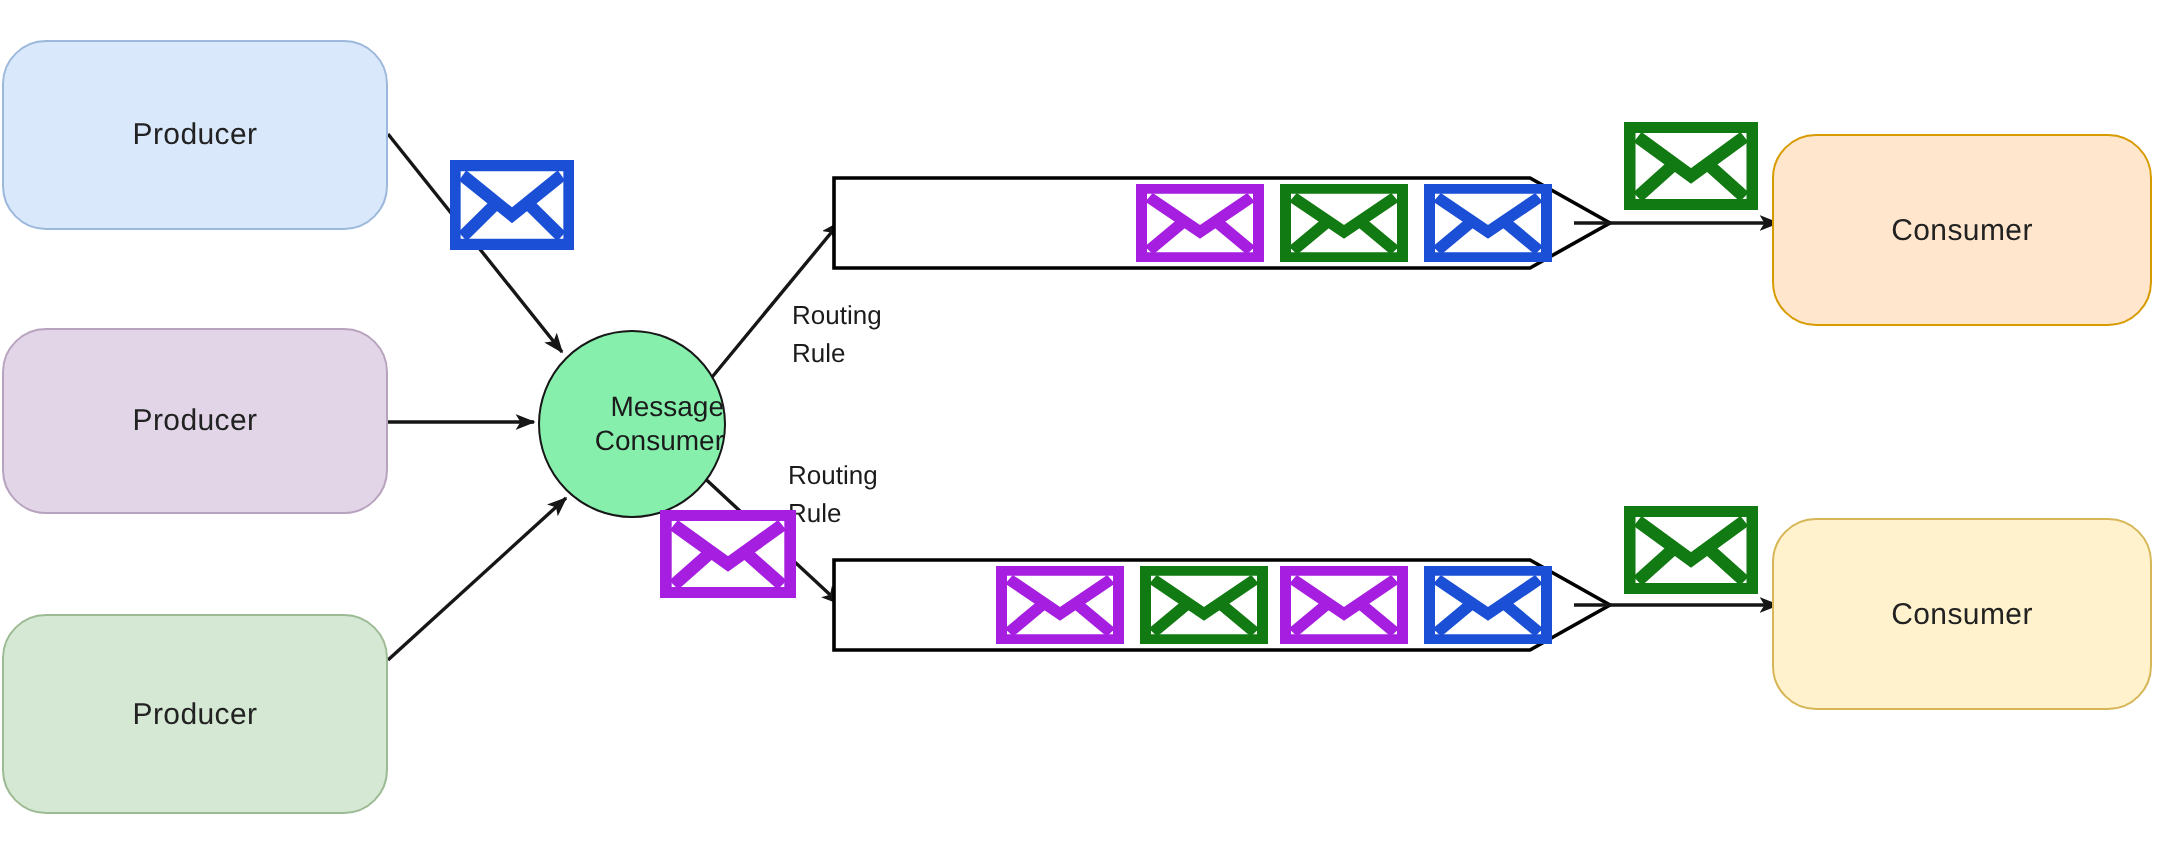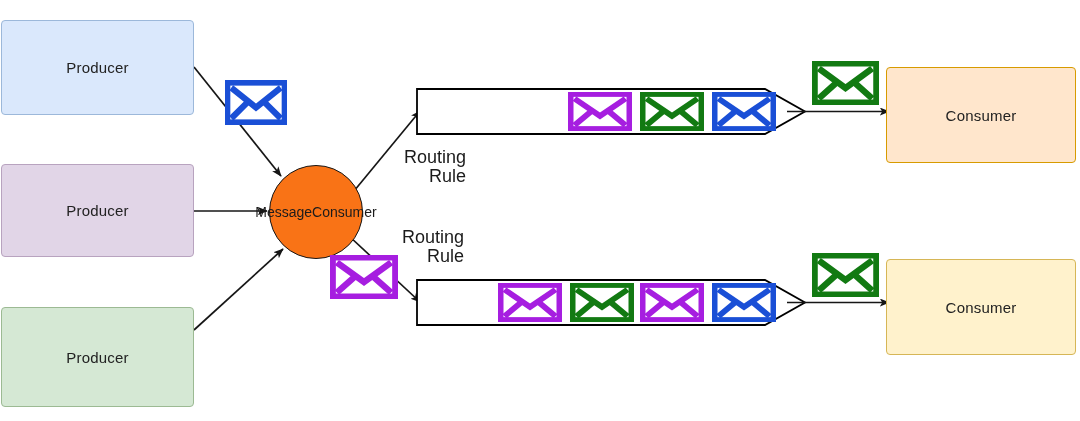--- a/index.html
+++ b/index.html
@@ -7,7 +7,7 @@
   #stage{position:relative;width:1080px;height:421px;background:#ffffff;overflow:hidden;}
   #stage svg.layer{position:absolute;left:0;top:0;width:1080px;height:421px;}
   .nodebox{position:absolute;box-sizing:border-box;display:flex;align-items:center;justify-content:center;
-           border-radius:4px;border:1px solid #b0b0b0;font-size:15px;color:#222222;letter-spacing:.2px;text-align:center;}
+           border-radius:22px;border:1px solid #b0b0b0;font-size:15px;color:#222222;letter-spacing:.2px;text-align:center;}
   .lbl{position:absolute;font-size:18px;color:#1b1b1b;line-height:19px;text-align:right;white-space:pre-line;}
   .circle-node{position:absolute;border-radius:50%;border:1.6px solid #161616;background:#f97316;
                display:flex;flex-direction:row;align-items:center;justify-content:center;

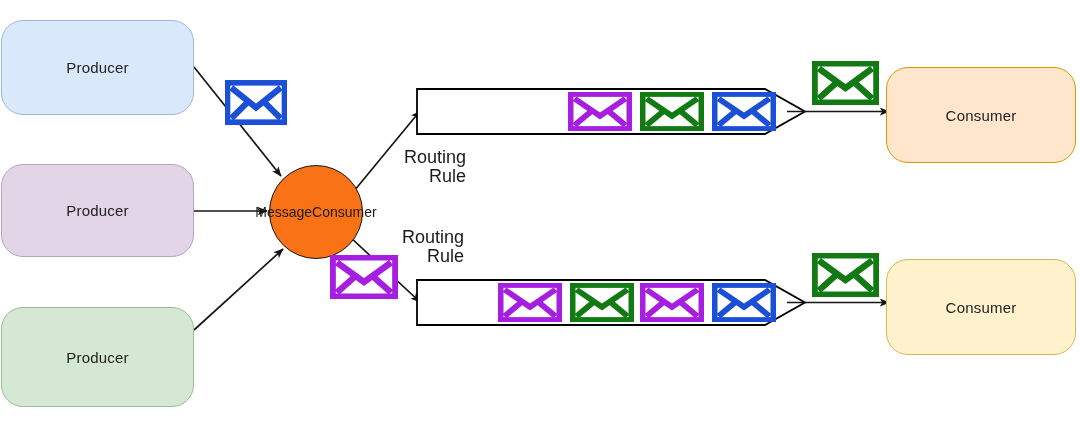--- a/index.html
+++ b/index.html
@@ -8,7 +8,7 @@
   #stage svg.layer{position:absolute;left:0;top:0;width:1080px;height:421px;}
   .nodebox{position:absolute;box-sizing:border-box;display:flex;align-items:center;justify-content:center;
            border-radius:22px;border:1px solid #b0b0b0;font-size:15px;color:#222222;letter-spacing:.2px;text-align:center;}
-  .lbl{position:absolute;font-size:18px;color:#1b1b1b;line-height:19px;text-align:right;white-space:pre-line;}
+  .lbl{position:absolute;font-size:13px;color:#1b1b1b;line-height:19px;text-align:left;white-space:pre-line;}
   .circle-node{position:absolute;border-radius:50%;border:1.6px solid #161616;background:#f97316;
                display:flex;flex-direction:row;align-items:center;justify-content:center;
                font-size:14px;color:#1b1b1b;line-height:17px;}

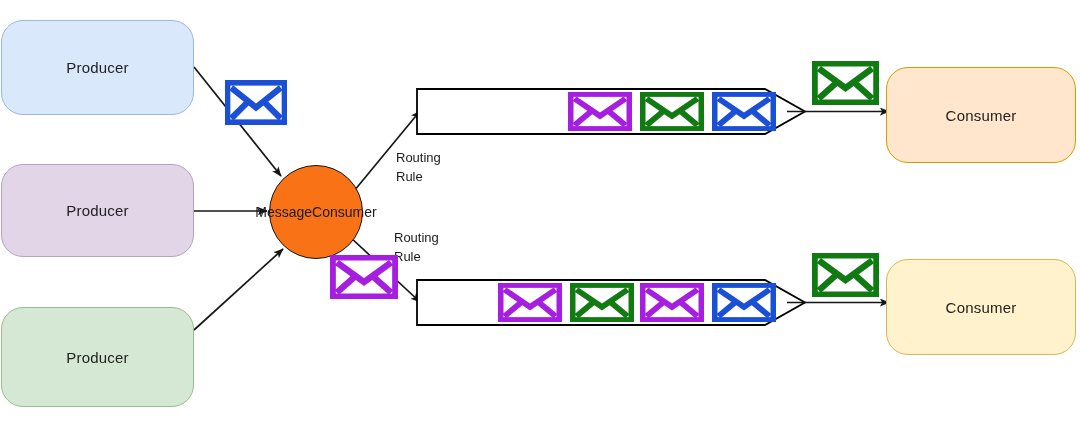--- a/index.html
+++ b/index.html
@@ -9,8 +9,8 @@
   .nodebox{position:absolute;box-sizing:border-box;display:flex;align-items:center;justify-content:center;
            border-radius:22px;border:1px solid #b0b0b0;font-size:15px;color:#222222;letter-spacing:.2px;text-align:center;}
   .lbl{position:absolute;font-size:13px;color:#1b1b1b;line-height:19px;text-align:left;white-space:pre-line;}
-  .circle-node{position:absolute;border-radius:50%;border:1.6px solid #161616;background:#f97316;
-               display:flex;flex-direction:row;align-items:center;justify-content:center;
+  .circle-node{position:absolute;border-radius:50%;border:1.6px solid #161616;background:#86efac;
+               display:flex;flex-direction:column;align-items:flex-end;justify-content:center;
                font-size:14px;color:#1b1b1b;line-height:17px;}
   .env{position:absolute;}
   .env svg{display:block;width:100%;height:100%;}

